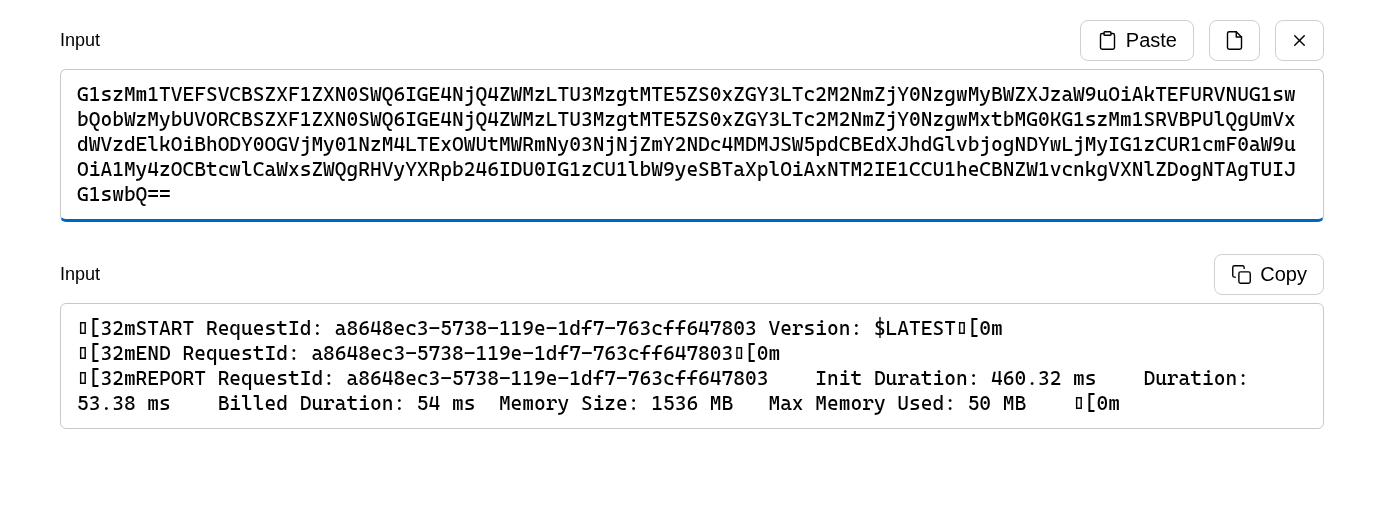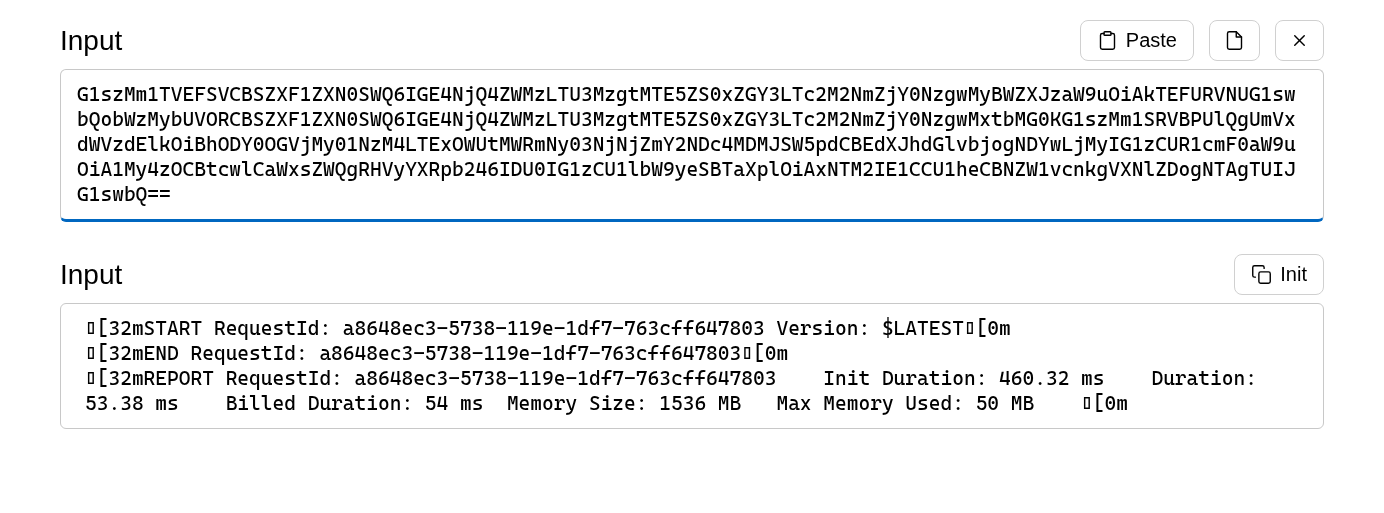--- a/index.html
+++ b/index.html
@@ -23,7 +23,7 @@
     margin-bottom: 8px;
   }
   .section-label {
-    font-size: 28px;
+    font-size: 18px;
     font-weight: 400;
     color: #000000;
   }

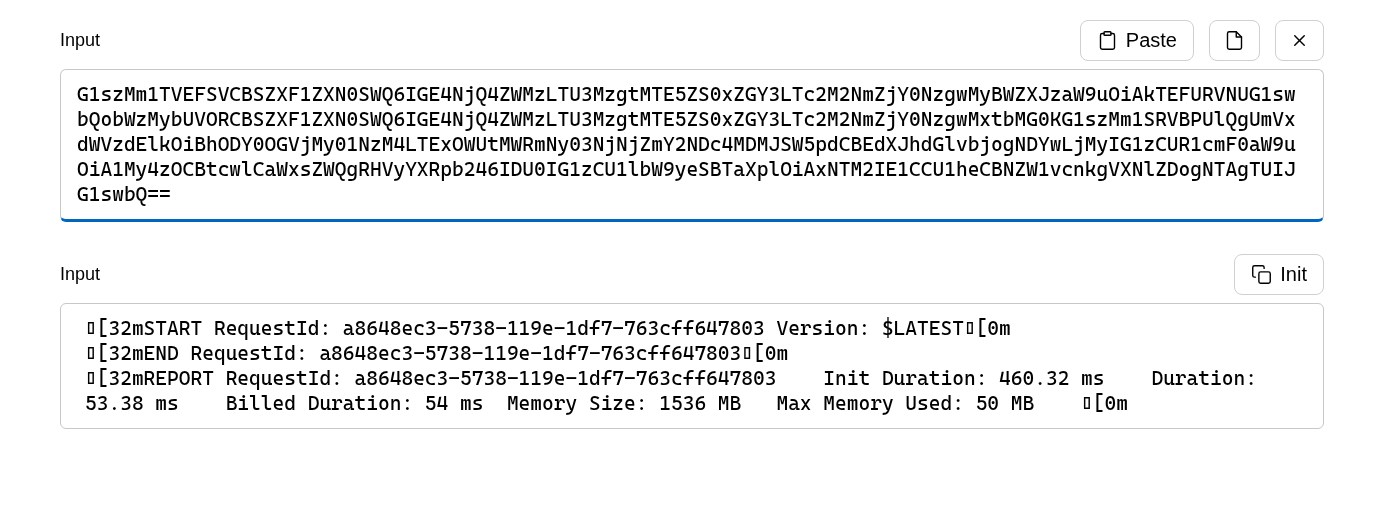--- a/index.html
+++ b/index.html
@@ -130,7 +130,7 @@
             <path d="M5 15H4a2 2 0 0 1-2-2V4a2 2 0 0 1 2-2h9a2 2 0 0 1 2 2v1"></path>
           </svg>
         </span>
-        <span>Init</span>
+        <span>Copy</span>
       </button>
     </div>
   </div>

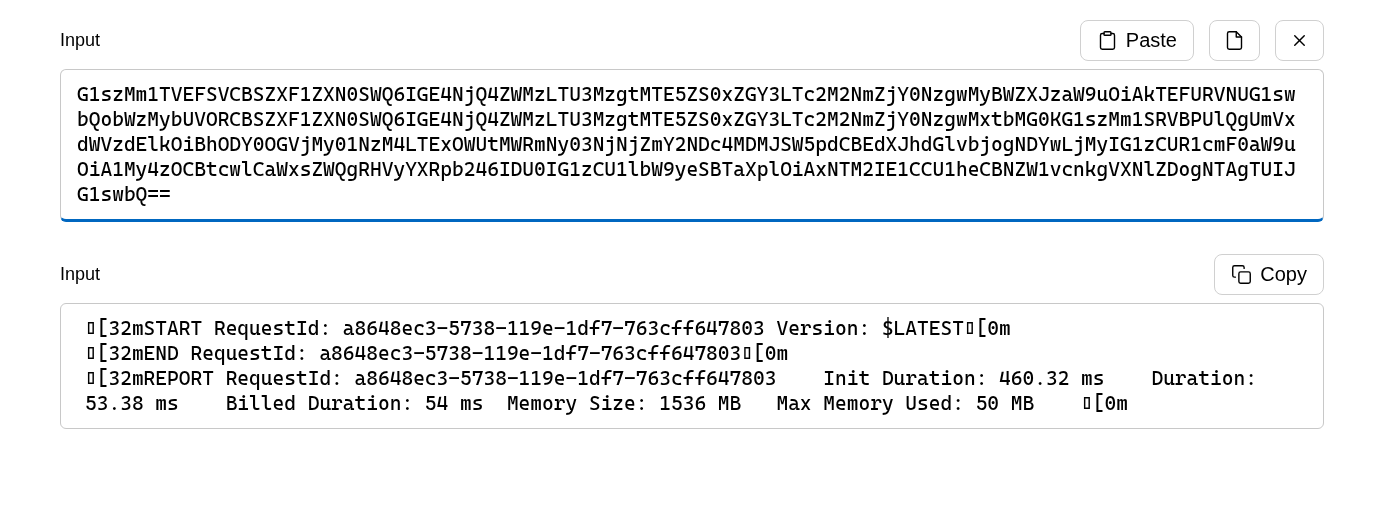--- a/index.html
+++ b/index.html
@@ -72,7 +72,7 @@
     width: 100%;
     border: 1px solid #c8c8c8;
     border-radius: 6px;
-    padding: 12px 24px;
+    padding: 12px 16px;
     font-family: "Cascadia Mono", "Consolas", monospace;
     font-size: 20px;
     line-height: 1.25;

